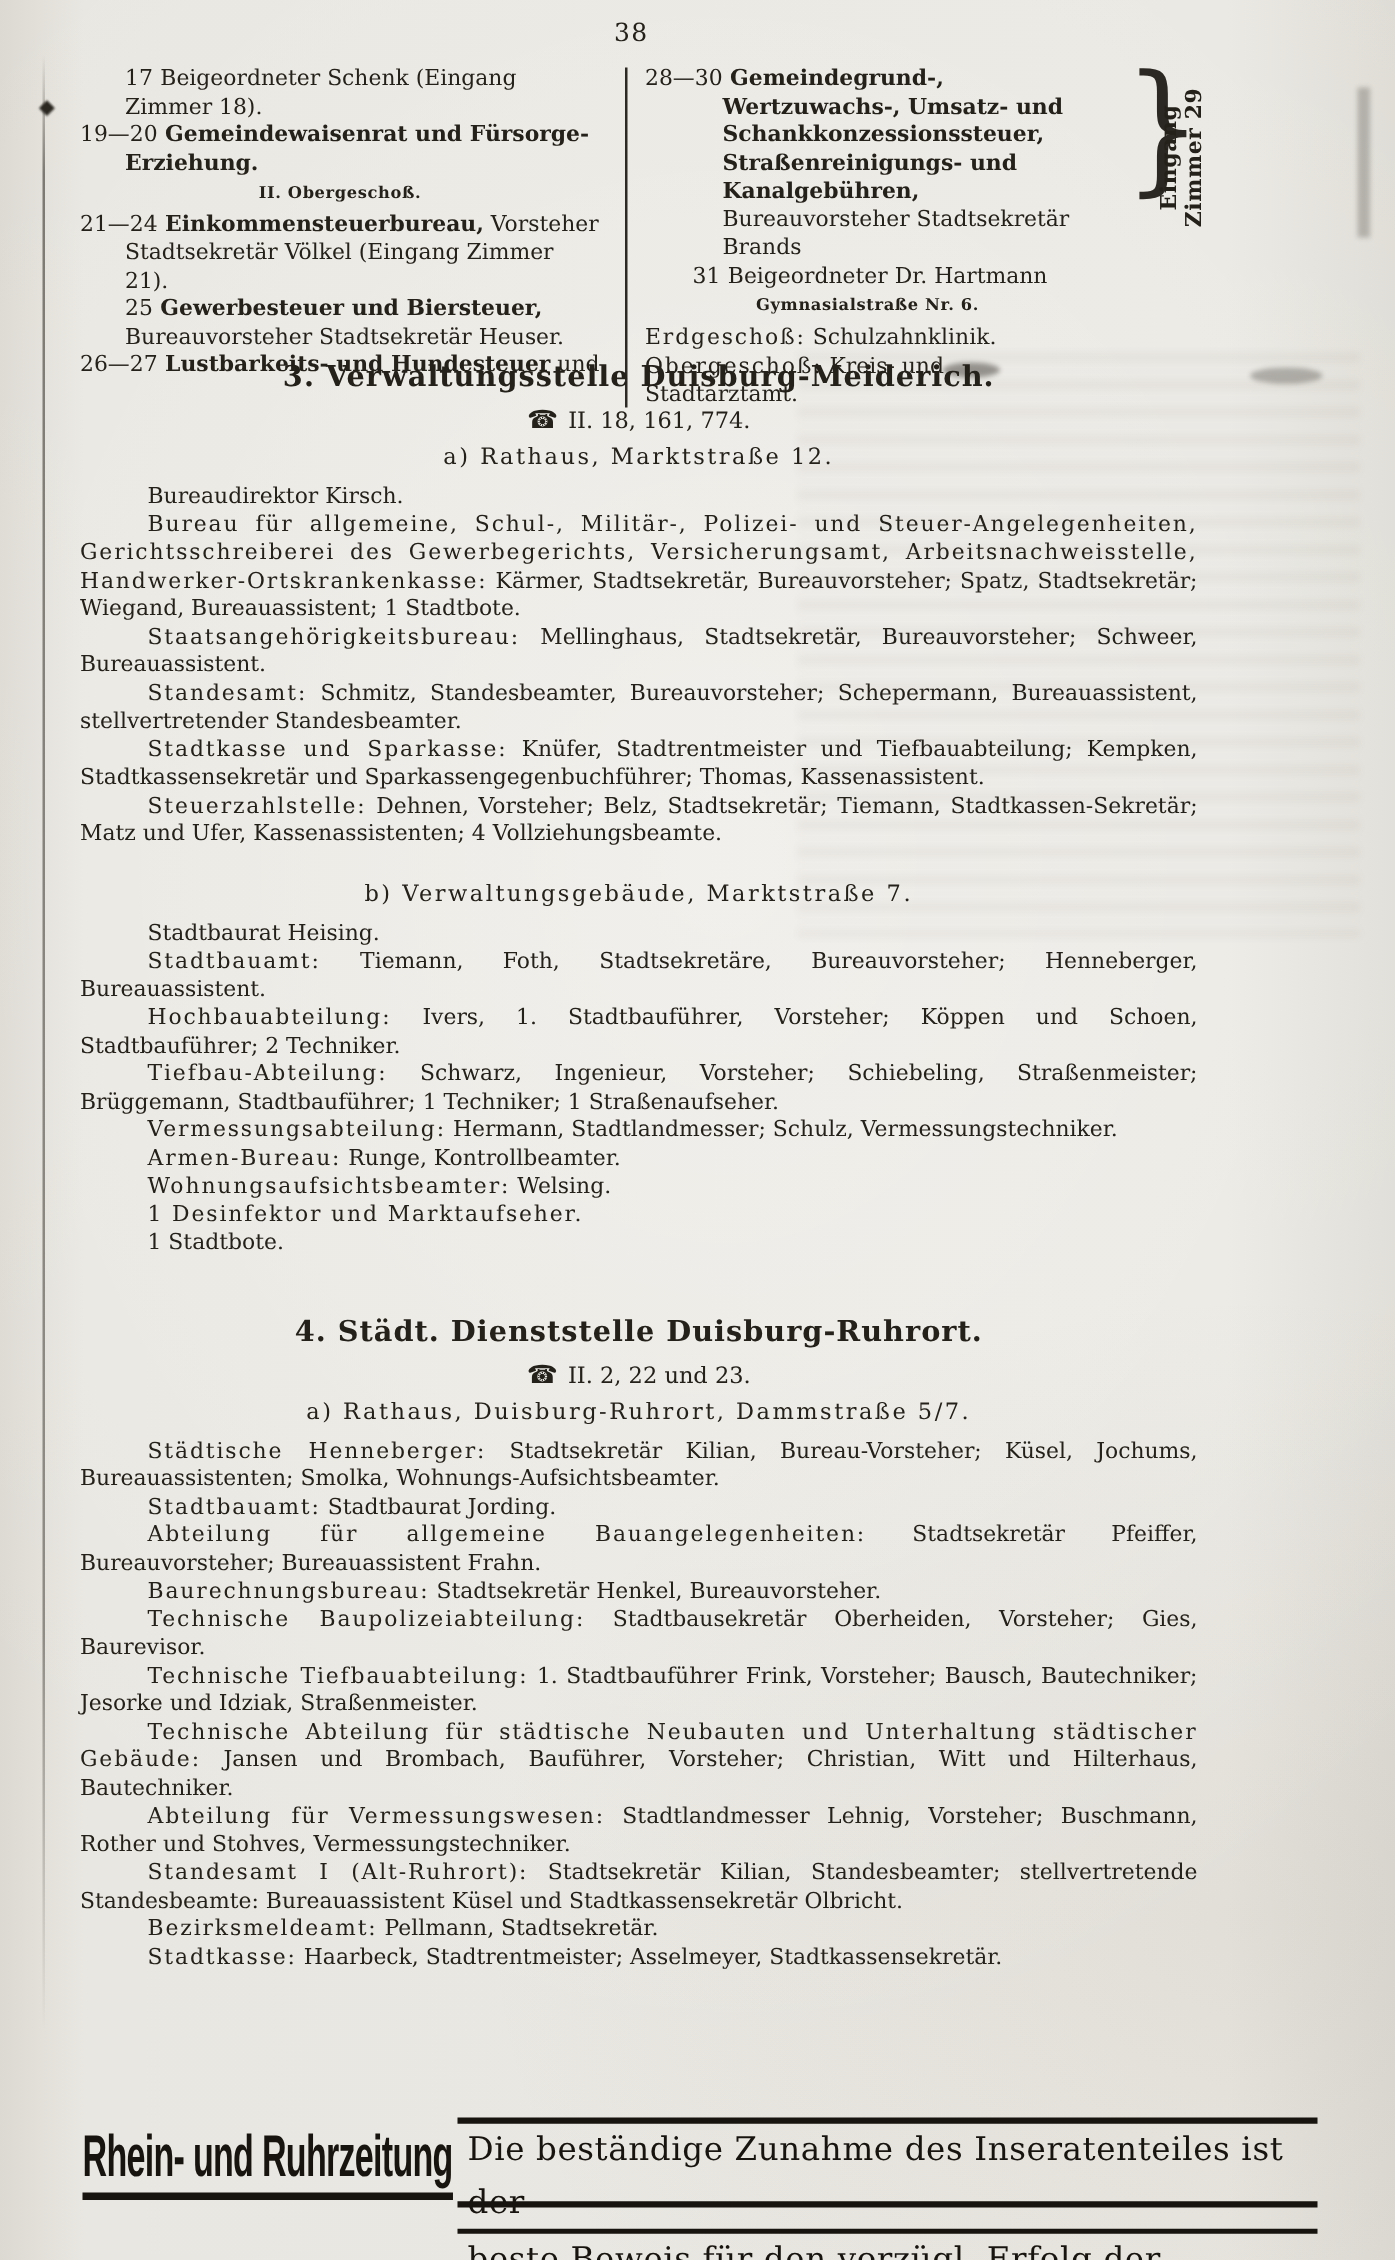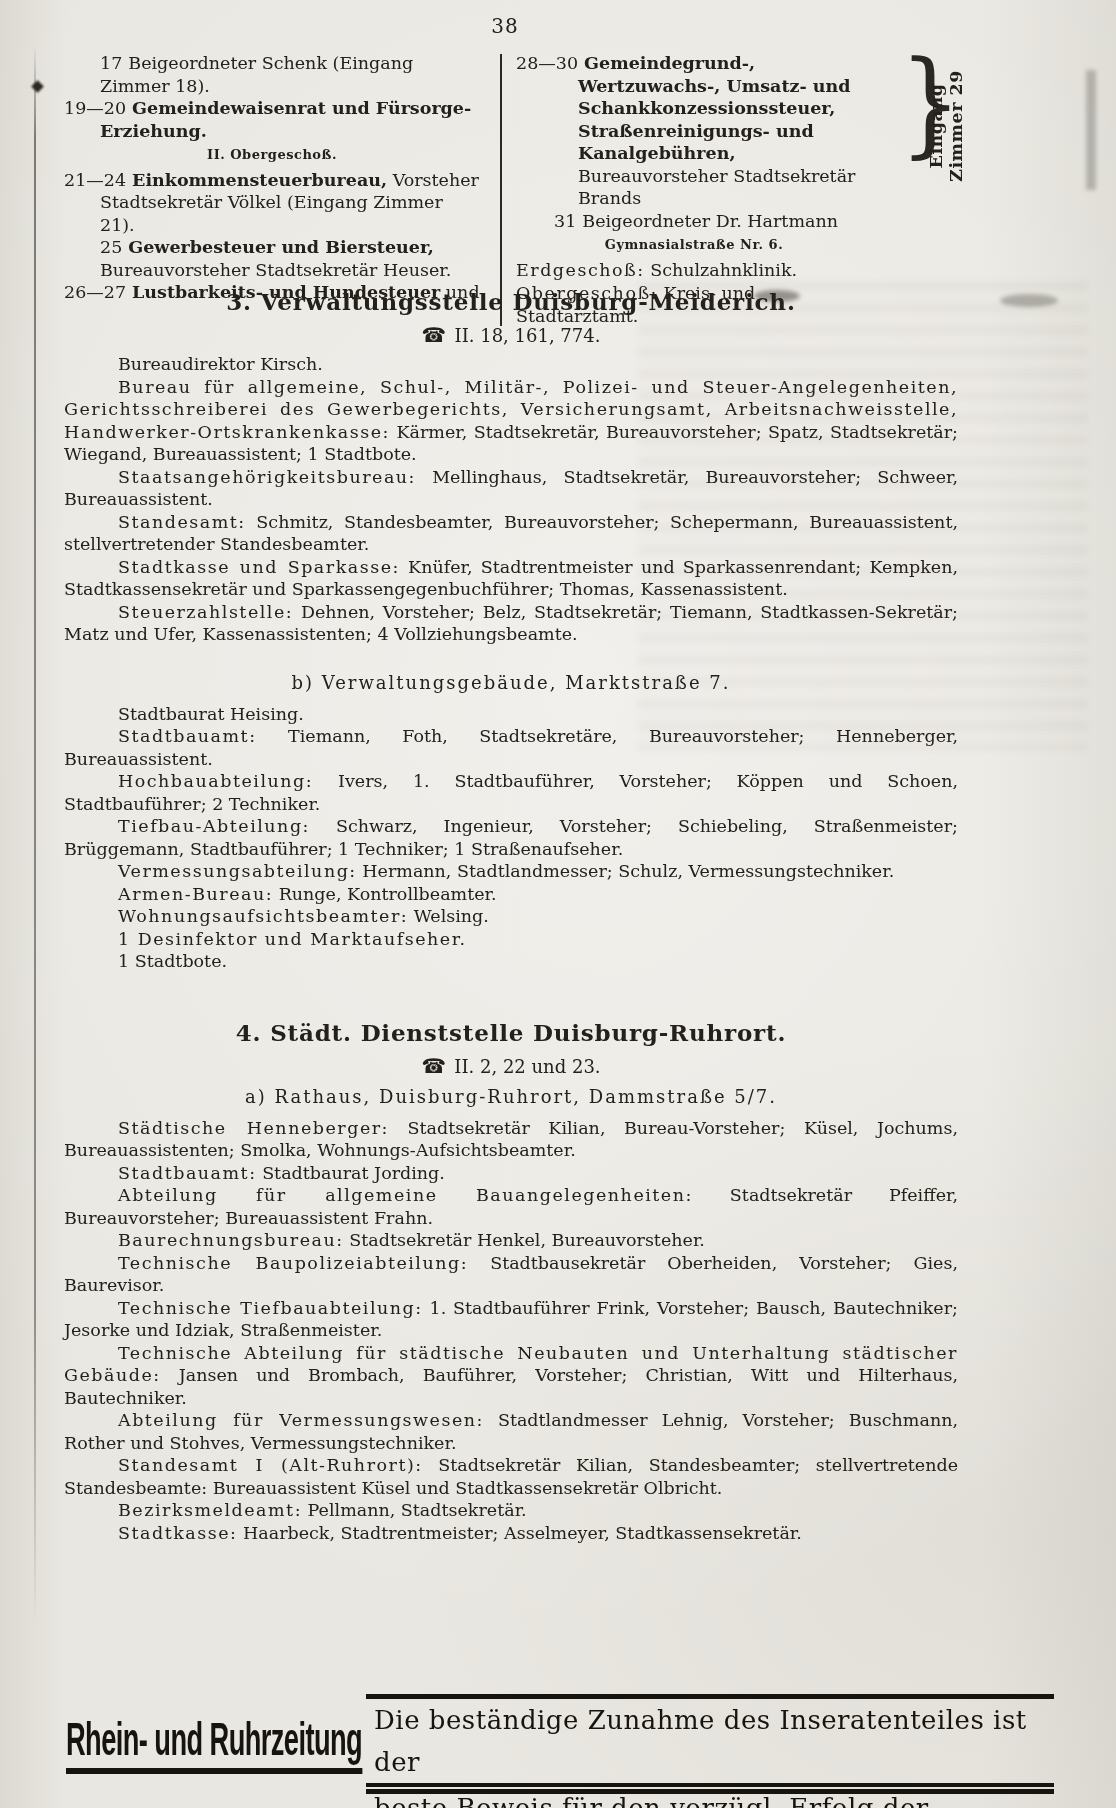--- a/index.html
+++ b/index.html
@@ -118,6 +118,7 @@
 
     <h2 class="sec-head">3. Verwaltungsstelle Duisburg-Meiderich.</h2>
     <p class="phone-line"><span class="phone-icon">☎</span><span>II. 18, 161, 774.</span></p>
+    <p class="sub-line">a) Rathaus, Marktstraße 12.</p>
 
     <p class="para"><span class="lead"></span><span>Bureaudirektor Kirsch.</span></p>
     <p class="para"><span class="lead">Bureau für allgemeine, Schul-, Militär-, Polizei- und Steuer-Angelegenheiten, Gerichtsschreiberei des Gewerbegerichts, Versicherungsamt, Arbeitsnachweisstelle, Handwerker-Ortskrankenkasse:</span><span> Kärmer, Stadtsekretär, Bureauvorsteher; Spatz, Stadtsekretär; Wiegand, Bureauassistent; 1 Stadtbote.</span></p>

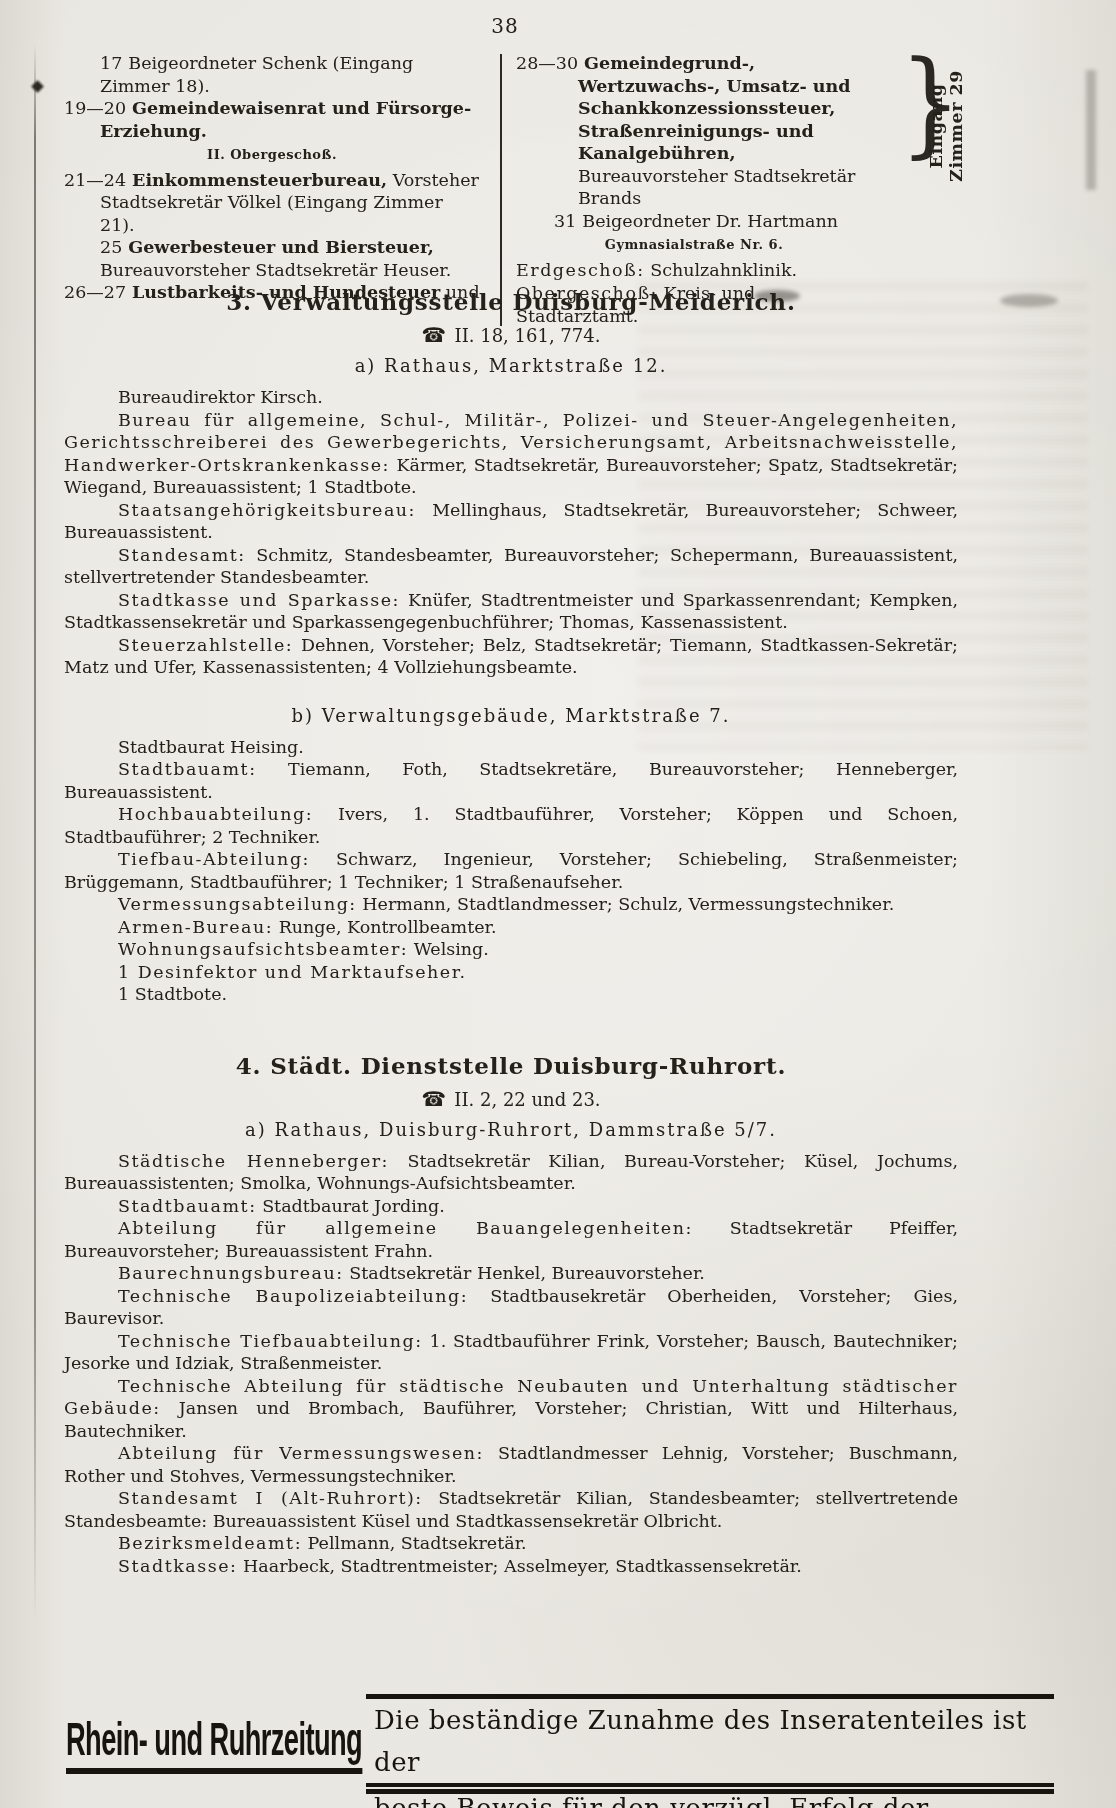--- a/index.html
+++ b/index.html
@@ -124,7 +124,7 @@
     <p class="para"><span class="lead">Bureau für allgemeine, Schul-, Militär-, Polizei- und Steuer-Angelegenheiten, Gerichtsschreiberei des Gewerbegerichts, Versicherungsamt, Arbeitsnachweisstelle, Handwerker-Ortskrankenkasse:</span><span> Kärmer, Stadtsekretär, Bureauvorsteher; Spatz, Stadtsekretär; Wiegand, Bureauassistent; 1 Stadtbote.</span></p>
     <p class="para"><span class="lead">Staatsangehörigkeitsbureau:</span><span> Mellinghaus, Stadtsekretär, Bureauvorsteher; Schweer, Bureauassistent.</span></p>
     <p class="para"><span class="lead">Standesamt:</span><span> Schmitz, Standesbeamter, Bureauvorsteher; Schepermann, Bureauassistent, stellvertretender Standesbeamter.</span></p>
-    <p class="para"><span class="lead">Stadtkasse und Sparkasse:</span><span> Knüfer, Stadtrentmeister und Sparkassenrendant; Kempken, Stadtkassensekretär und Sparkassengegenbuchführer; Thomas, Kassenassistent.</span></p>
+    <p class="para"><span class="lead">Stadtkasse und Sparkasse:</span><span> Knüfer, Stadtrentmeister und Tiefbauabteilung; Kempken, Stadtkassensekretär und Sparkassengegenbuchführer; Thomas, Kassenassistent.</span></p>
     <p class="para"><span class="lead">Steuerzahlstelle:</span><span> Dehnen, Vorsteher; Belz, Stadtsekretär; Tiemann, Stadtkassen-Sekretär; Matz und Ufer, Kassenassistenten; 4 Vollziehungsbeamte.</span></p>
 
     <p class="sub-line later">b) Verwaltungsgebäude, Marktstraße 7.</p>

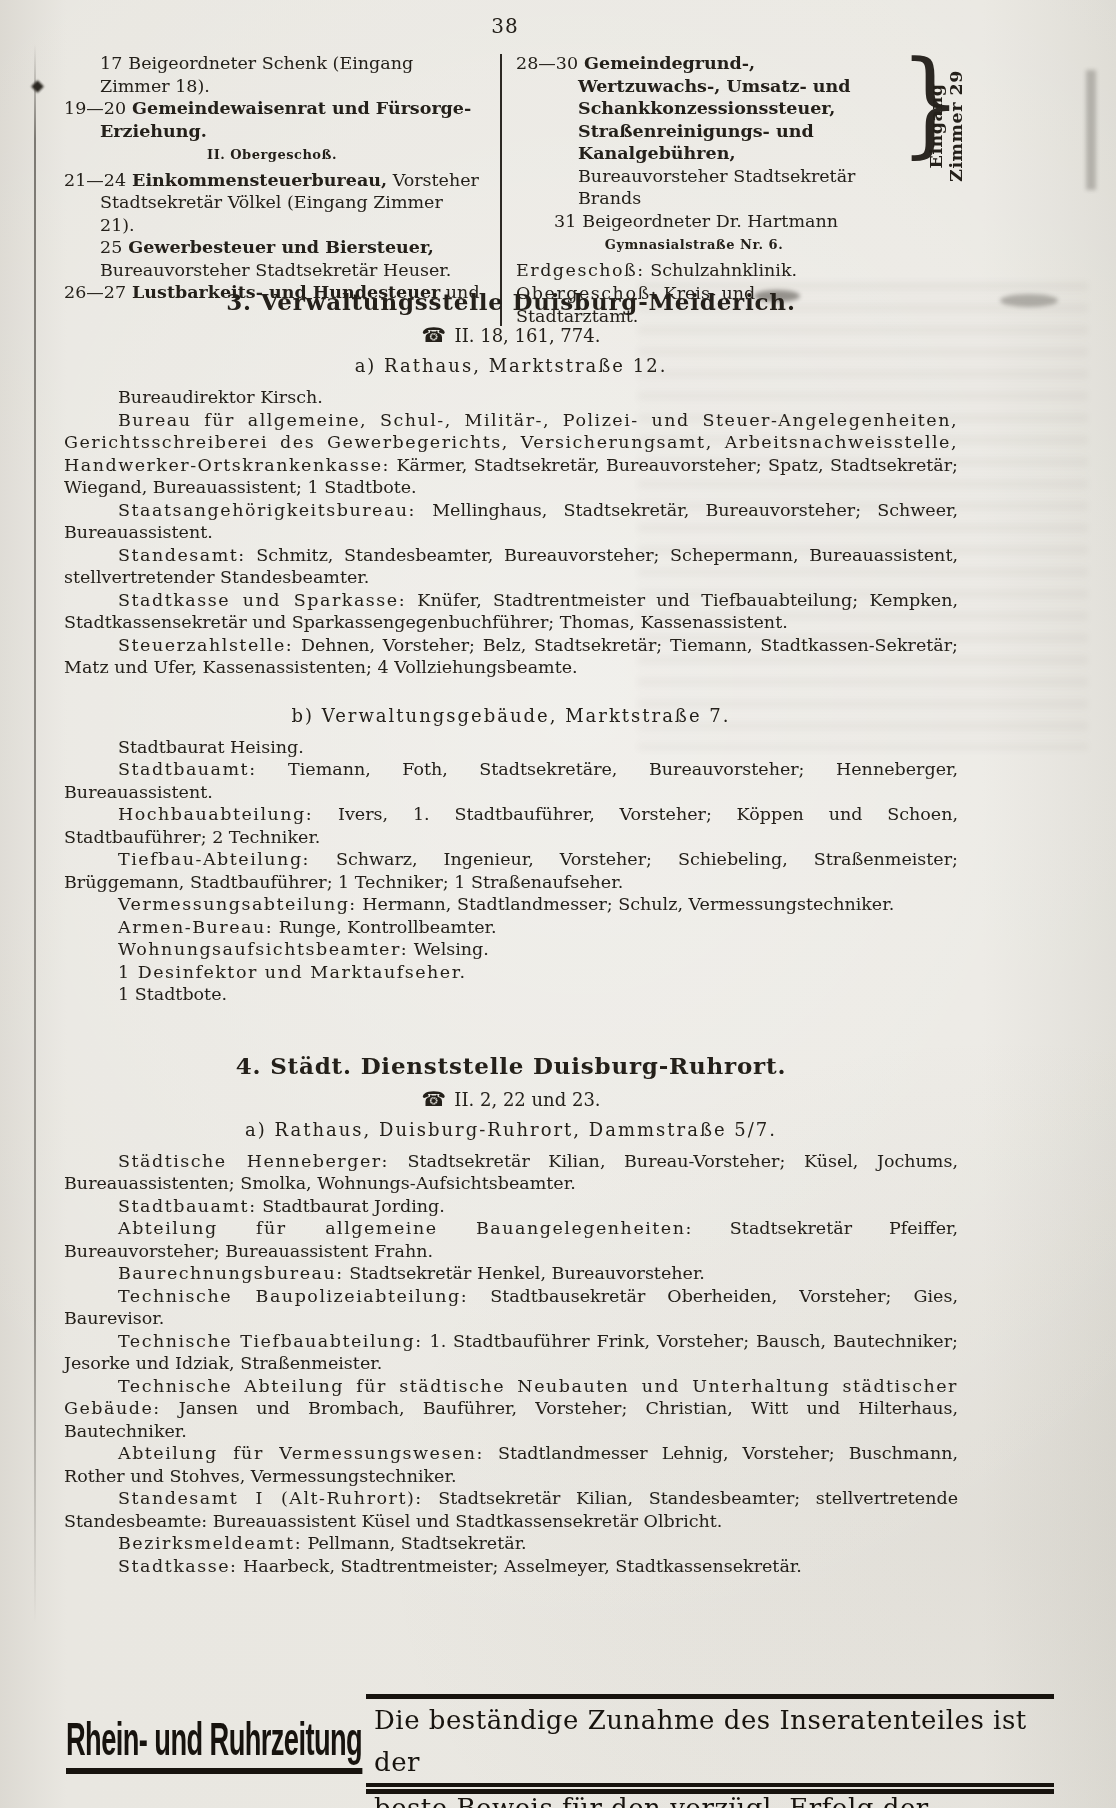--- a/index.html
+++ b/index.html
@@ -64,7 +64,7 @@
   .sec4-head { margin-top:46px; }
 
   
-  .ad { position:absolute; left:66px; top:1694px; width:988px; height:100px; display:flex; align-items:stretch;justify-content:center; }
+  .ad { position:absolute; left:66px; top:1694px; width:988px; height:72px; display:flex; align-items:stretch;justify-content:center; }
   .ad-logo-wrap { width:300px; display:flex; align-items:center; }
   .ad-logo { font-family:"Liberation Sans","DejaVu Sans",sans-serif; font-weight:bold; font-size:47px; line-height:50px;
     white-space:nowrap; transform:scaleX(0.58); transform-origin:left center; border-bottom:6px solid #17130e;

